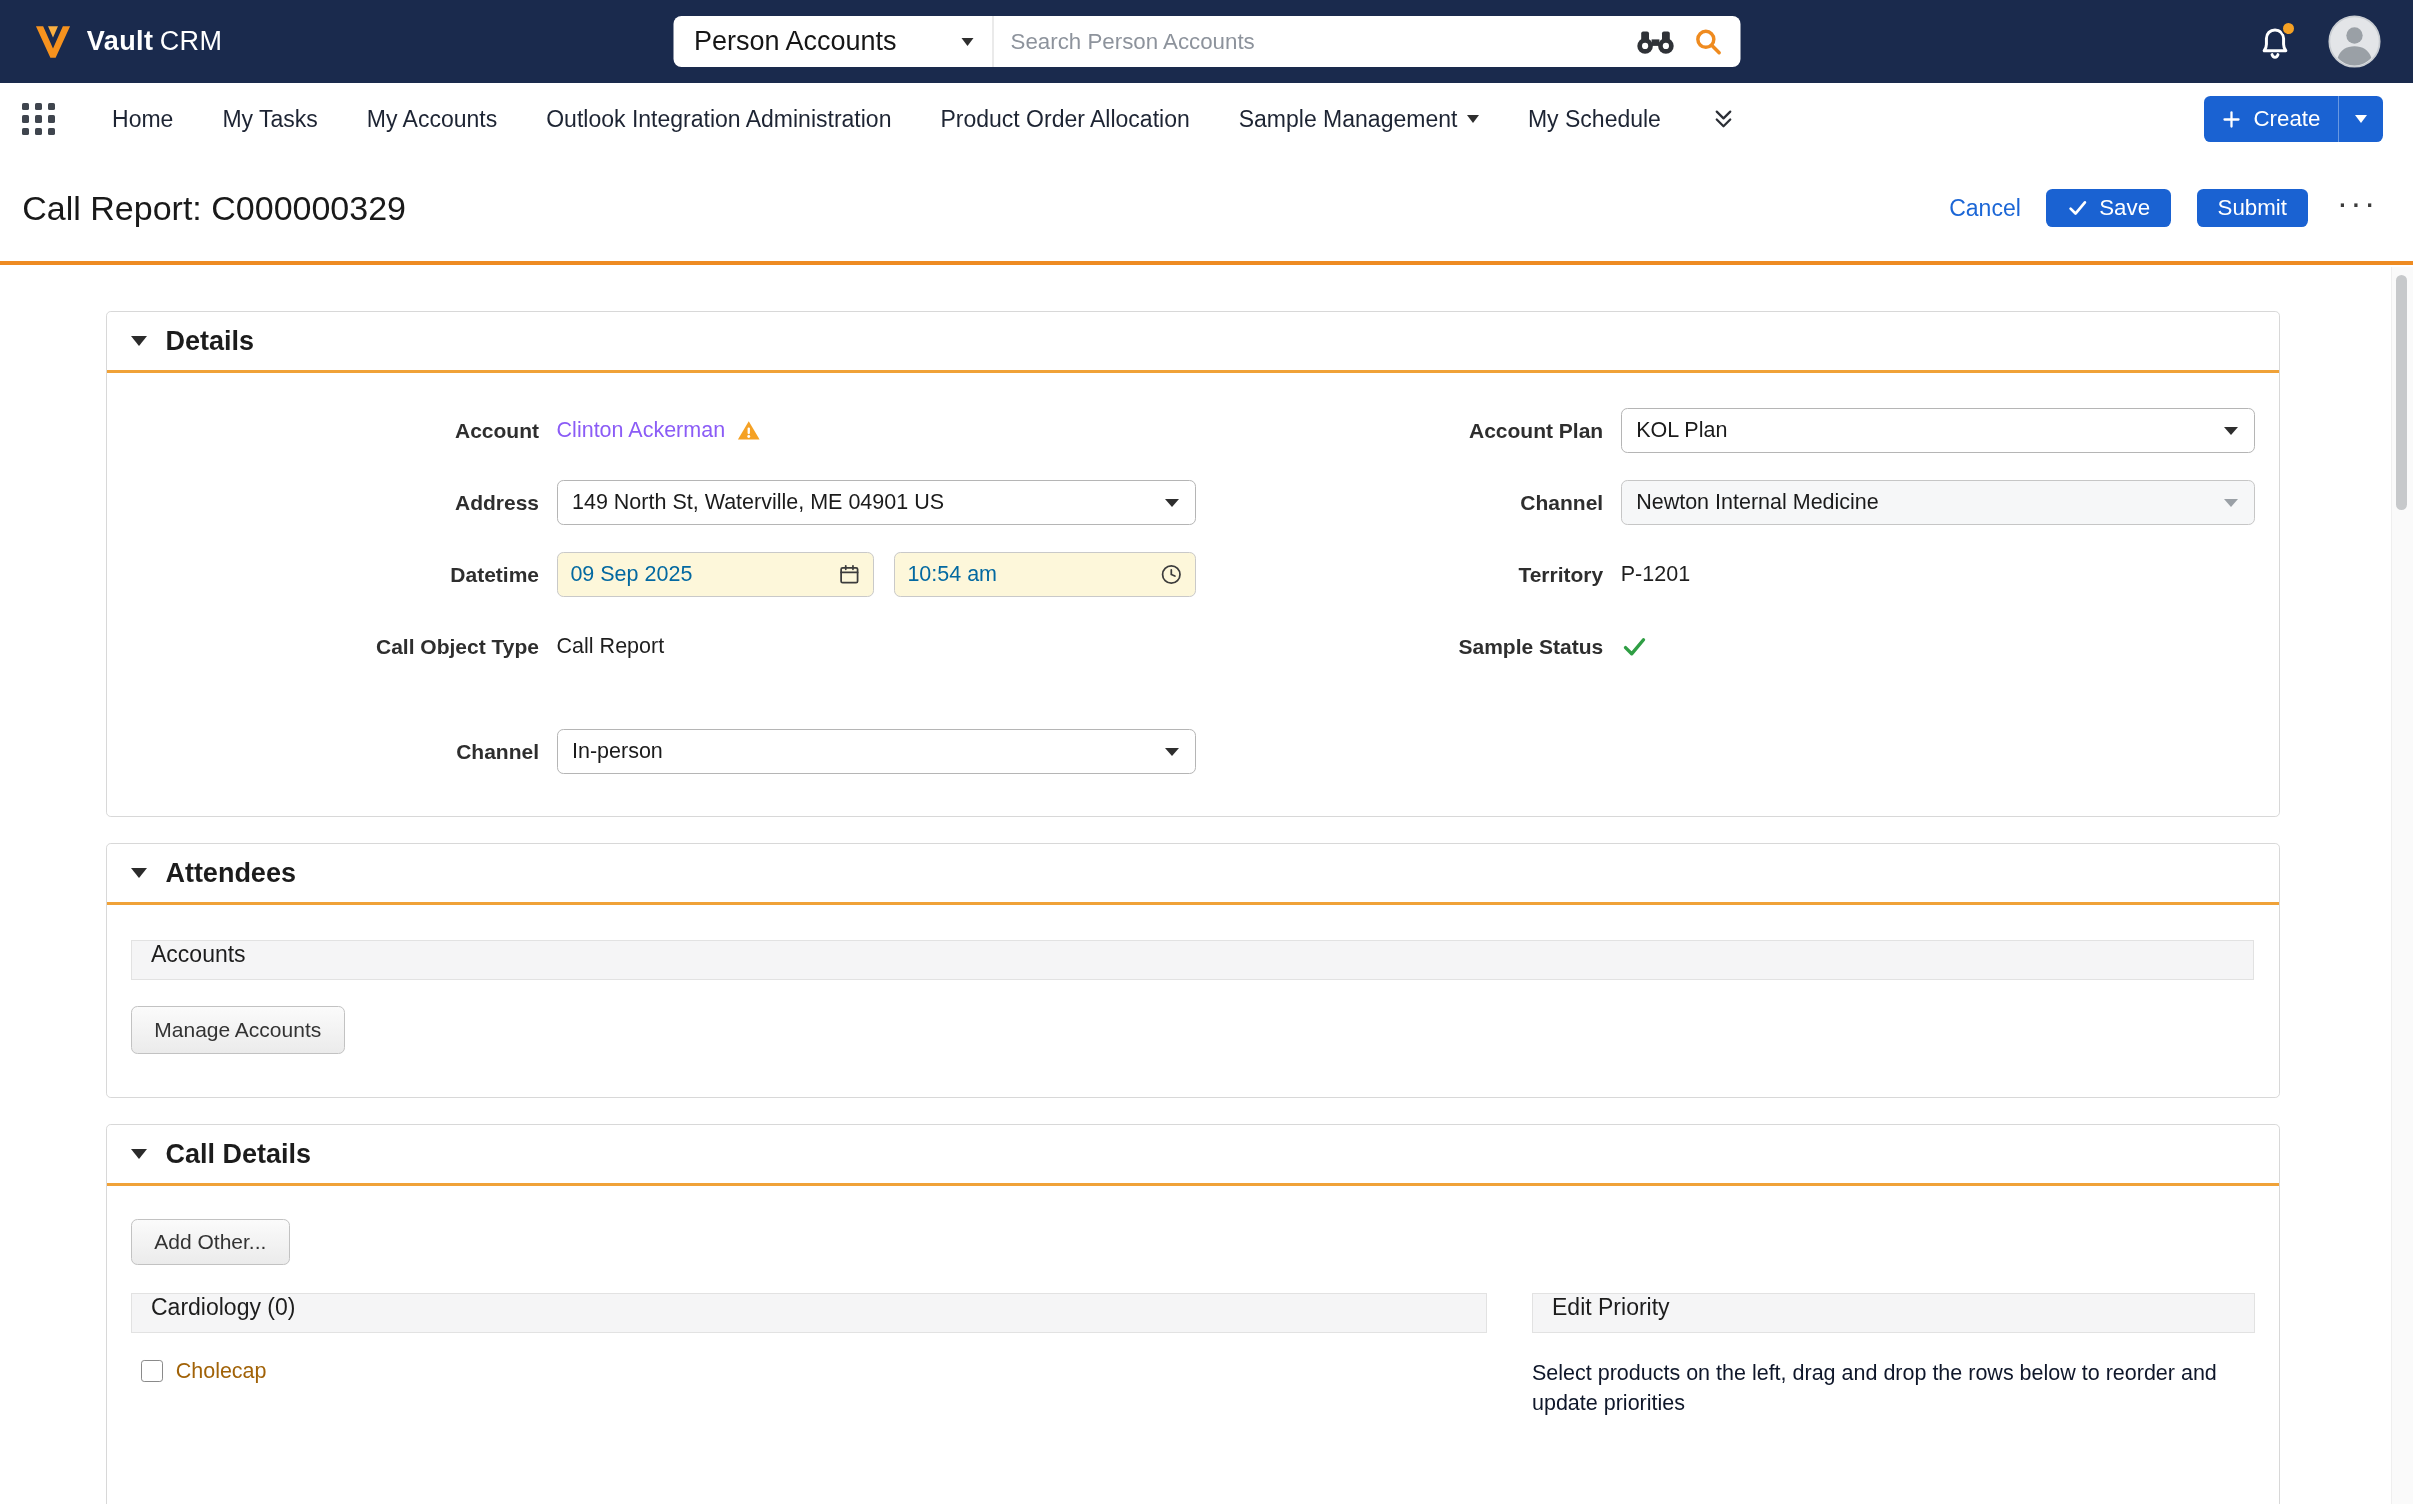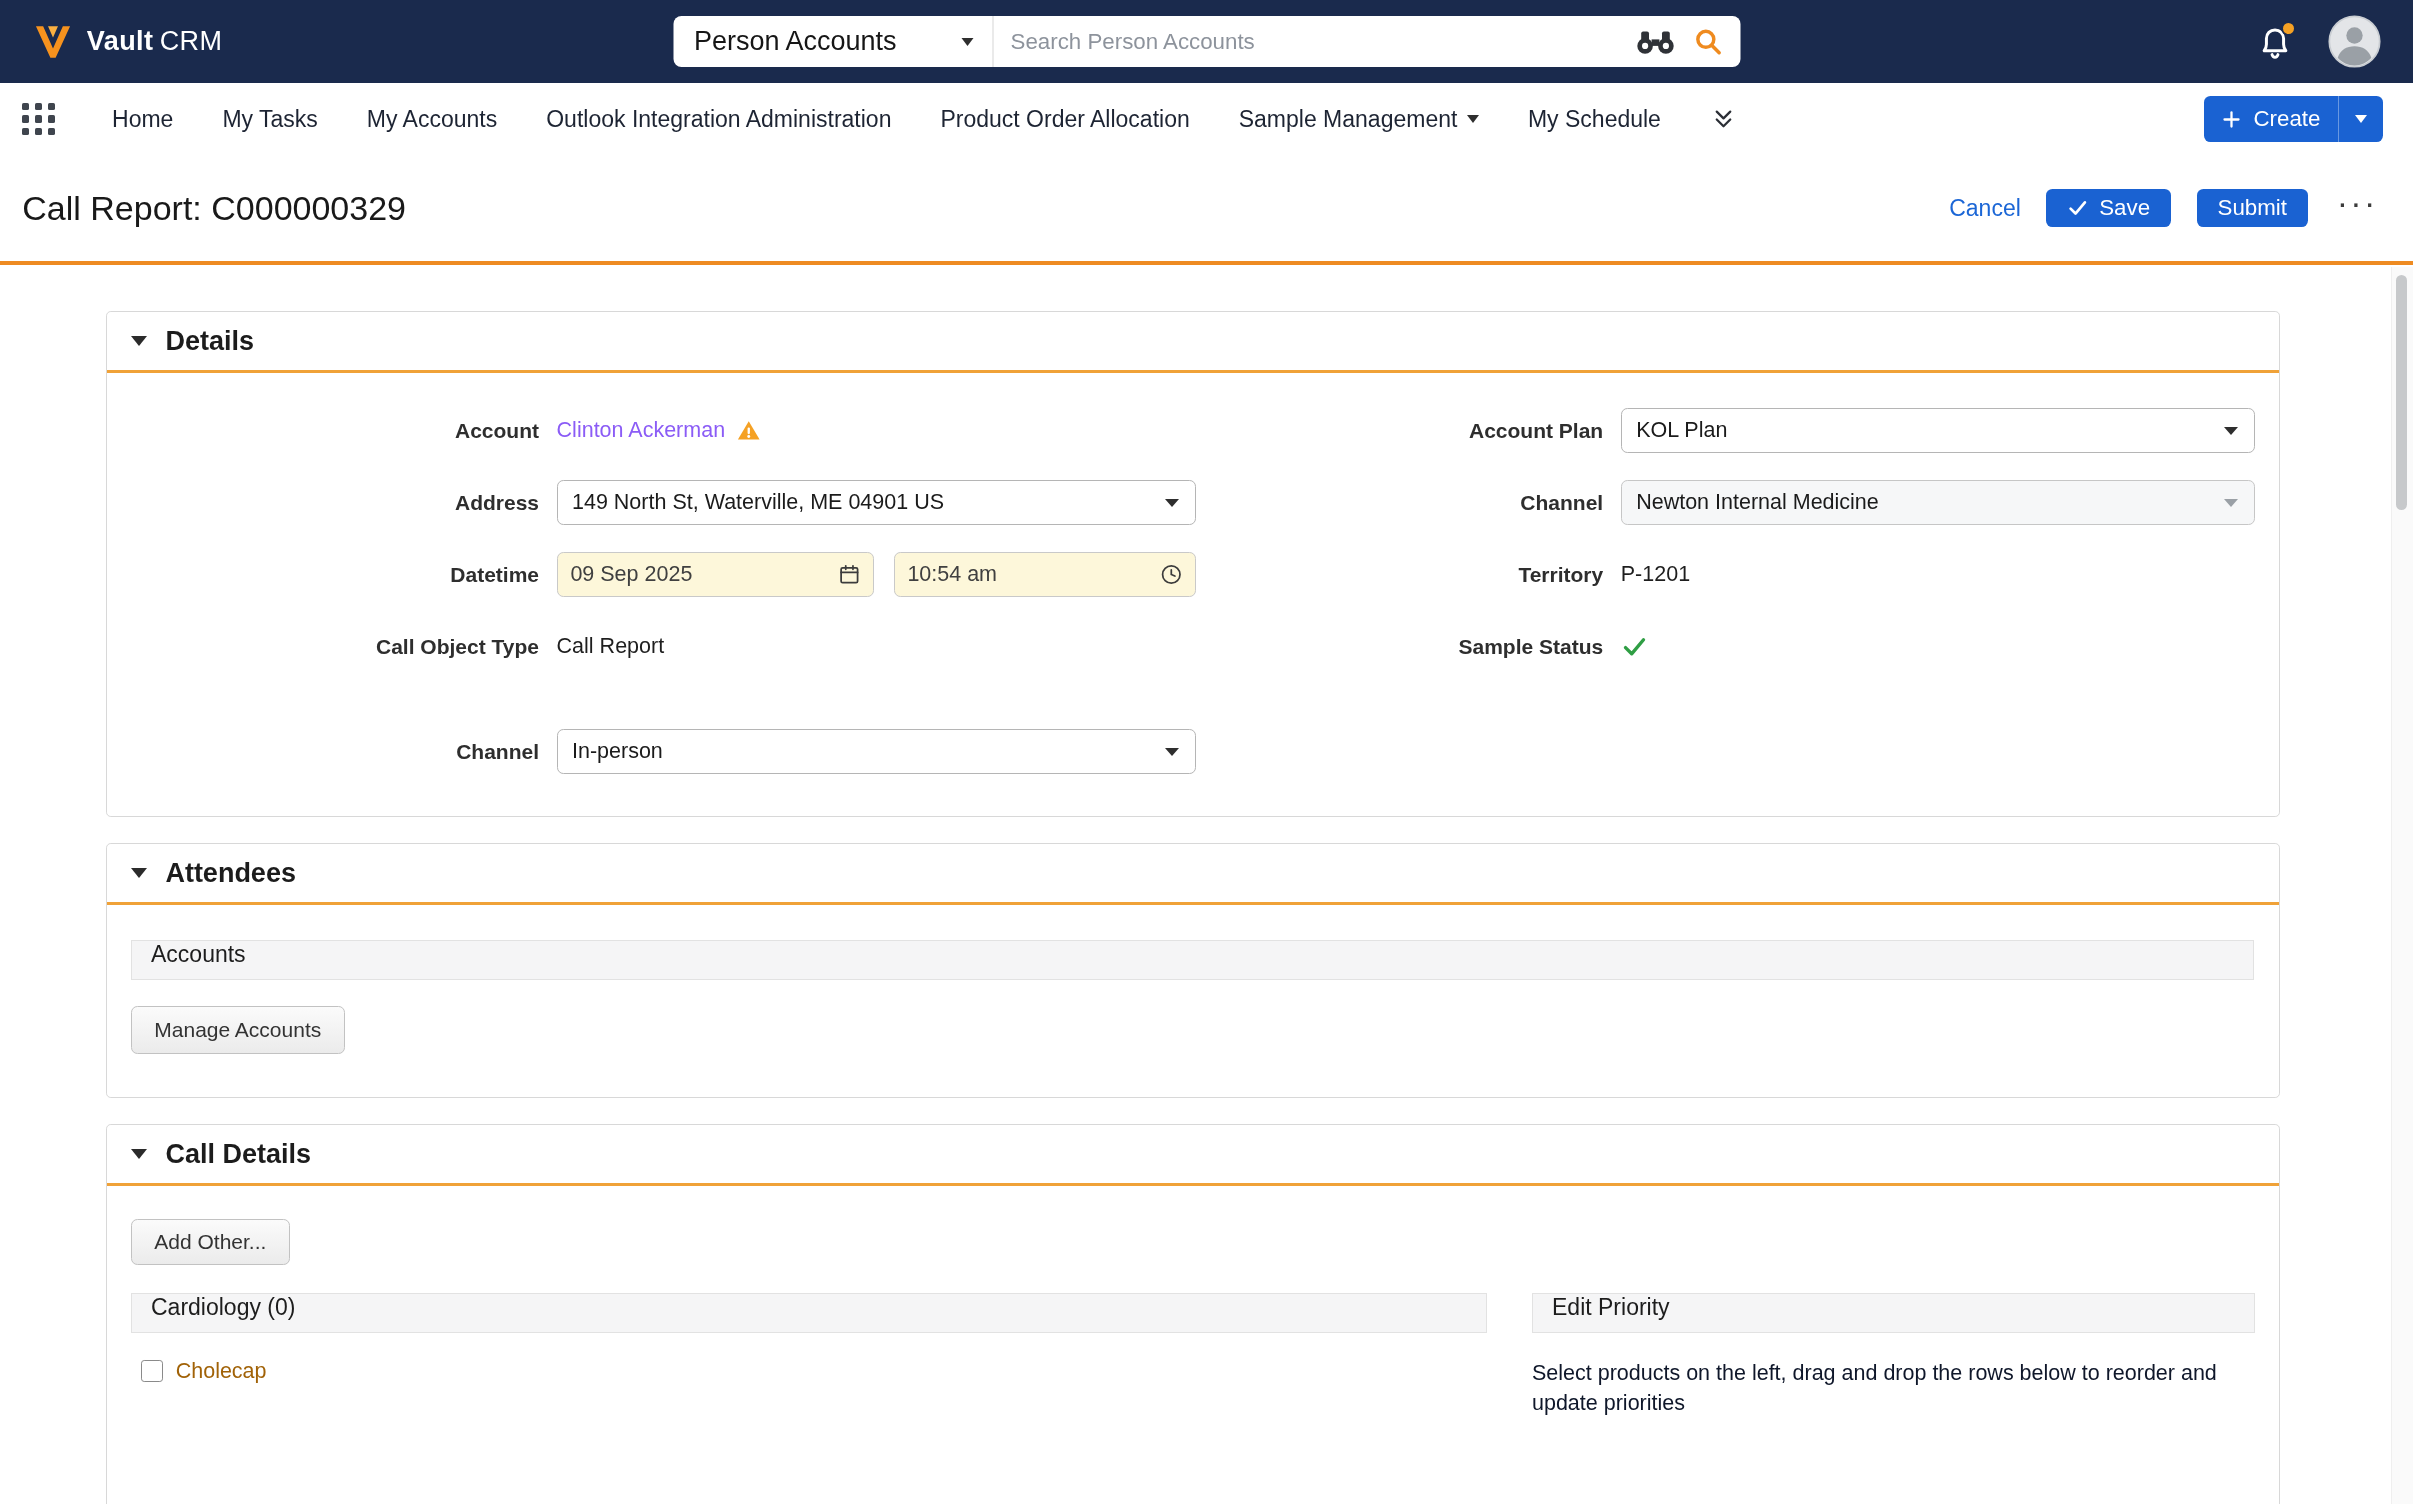--- a/index.html
+++ b/index.html
@@ -84,7 +84,7 @@
   .dt-wrap { display:flex; gap:20px; width:100%; }
   .yellow-input { height:45px; background:#fdf7da; border:0.8px solid #c9c9c9; border-radius:6.4px;
                   display:flex; align-items:center; padding:0 11.2px 0 12.8px; }
-  .yellow-input input { border:none; outline:none; background:transparent; font-size:21.5px; color:#404040;
+  .yellow-input input { border:none; outline:none; background:transparent; font-size:21.5px; color:#0369a1;
                         font-family:"Liberation Sans", sans-serif; width:100%; }
   .yellow-input.date { width:317px; }
   .yellow-input.time { width:302px; }

